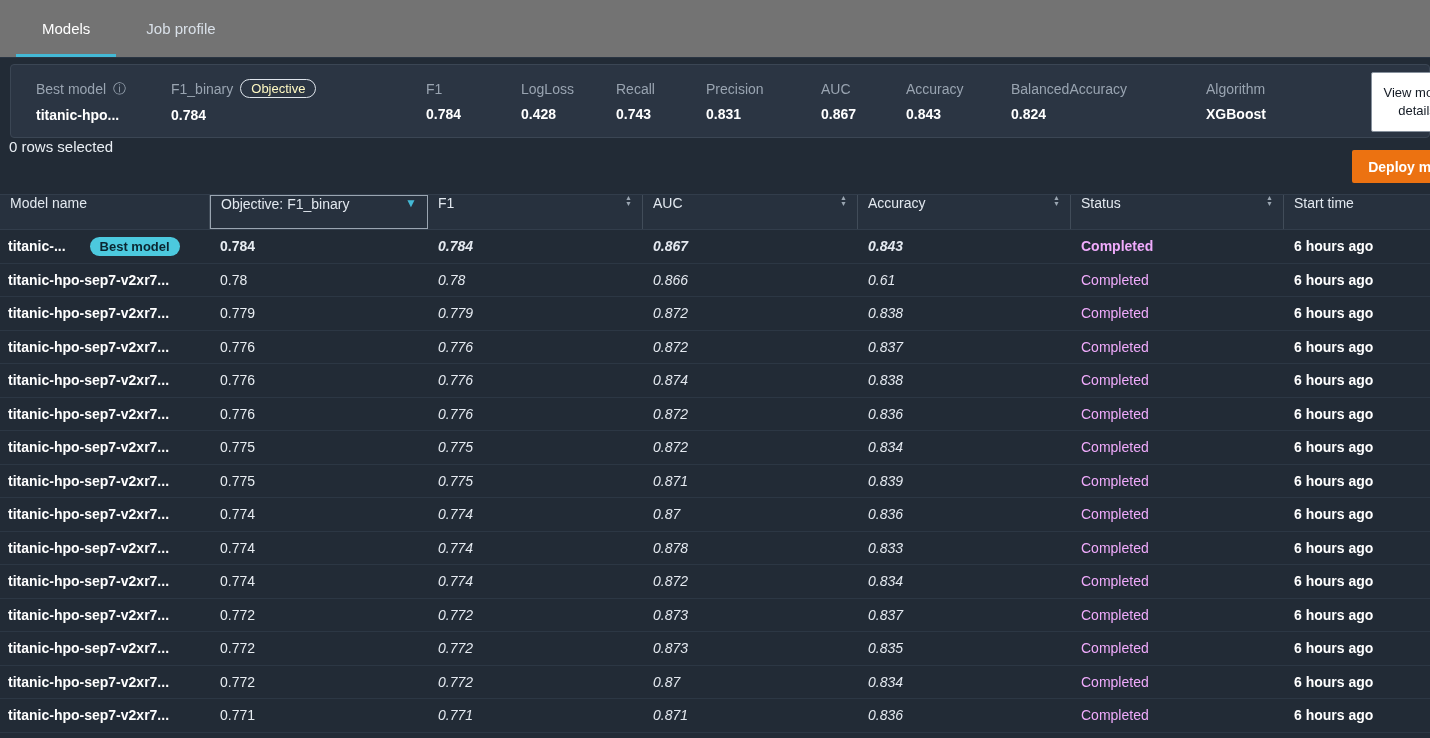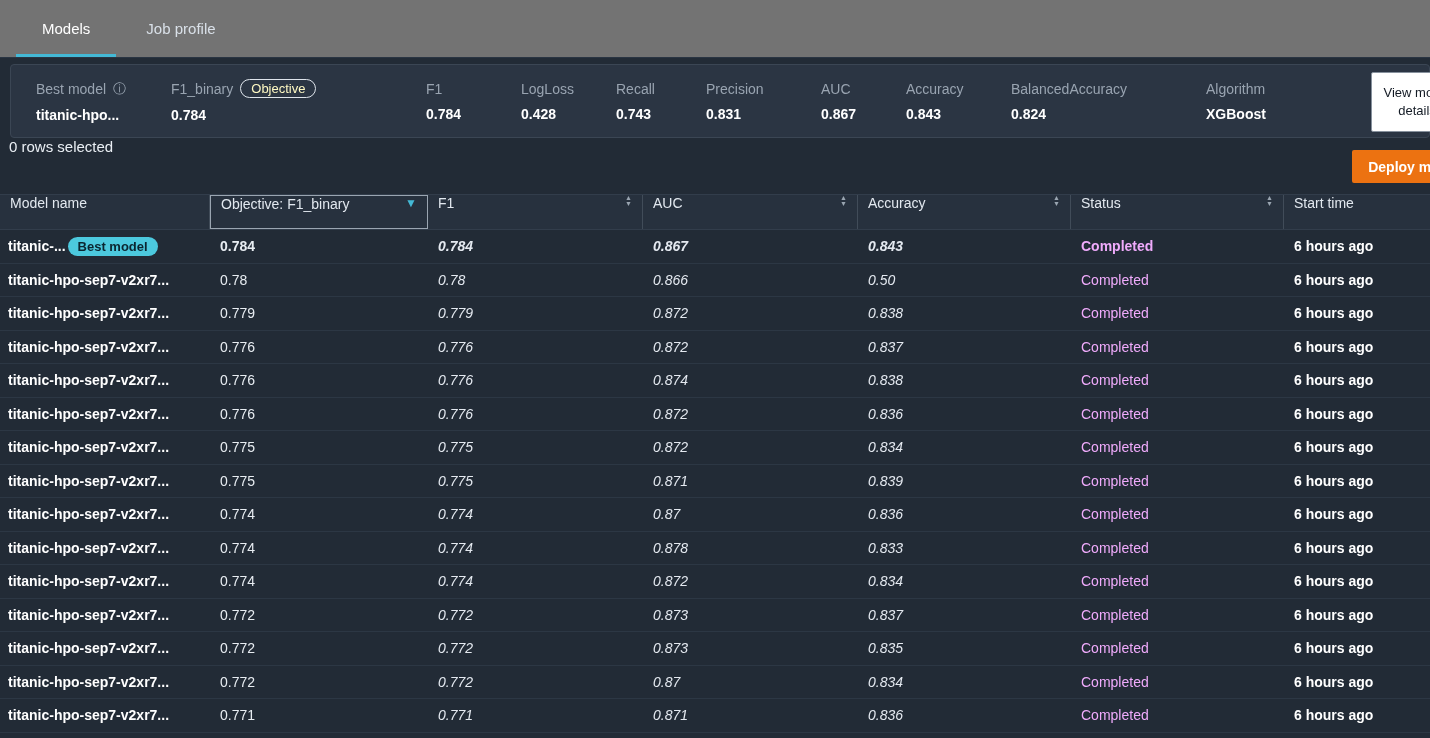--- a/index.html
+++ b/index.html
@@ -65,7 +65,7 @@
   .tr{height:33.5px;border-bottom:1px solid #2c3744;cursor:pointer}
   .td{display:flex;align-items:center;padding:0 10px;font-size:14px;
     color:#e8edf2;white-space:nowrap;overflow:hidden}
-  .td-name{gap:2px;padding-left:8px}
+  .td-name{gap:24px;padding-left:8px}
   .model-name{font-weight:700;color:#fff;overflow:hidden;text-overflow:ellipsis}
   .best-badge{background:#4cc9de;color:#0b2530;font-size:13px;font-weight:700;
     border-radius:11px;padding:2px 10px;flex:0 0 auto}

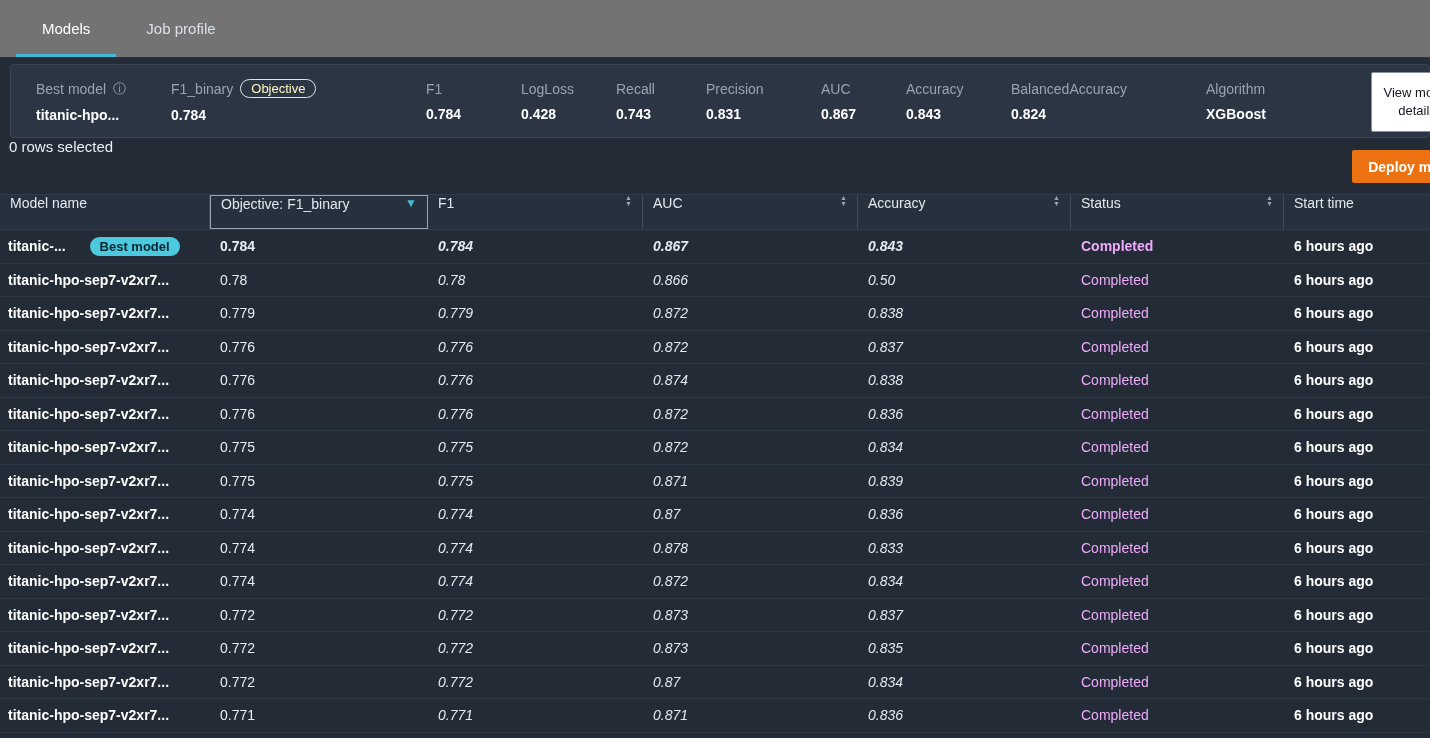--- a/index.html
+++ b/index.html
@@ -222,7 +222,7 @@
         <div class="td td-objective">0.78</div>
         <div class="td td-num">0.78</div>
         <div class="td td-num">0.866</div>
-        <div class="td td-num">0.50</div>
+        <div class="td td-num">0.61</div>
         <div class="td td-status">Completed</div>
         <div class="td td-start">6 hours ago</div>
       </div>

